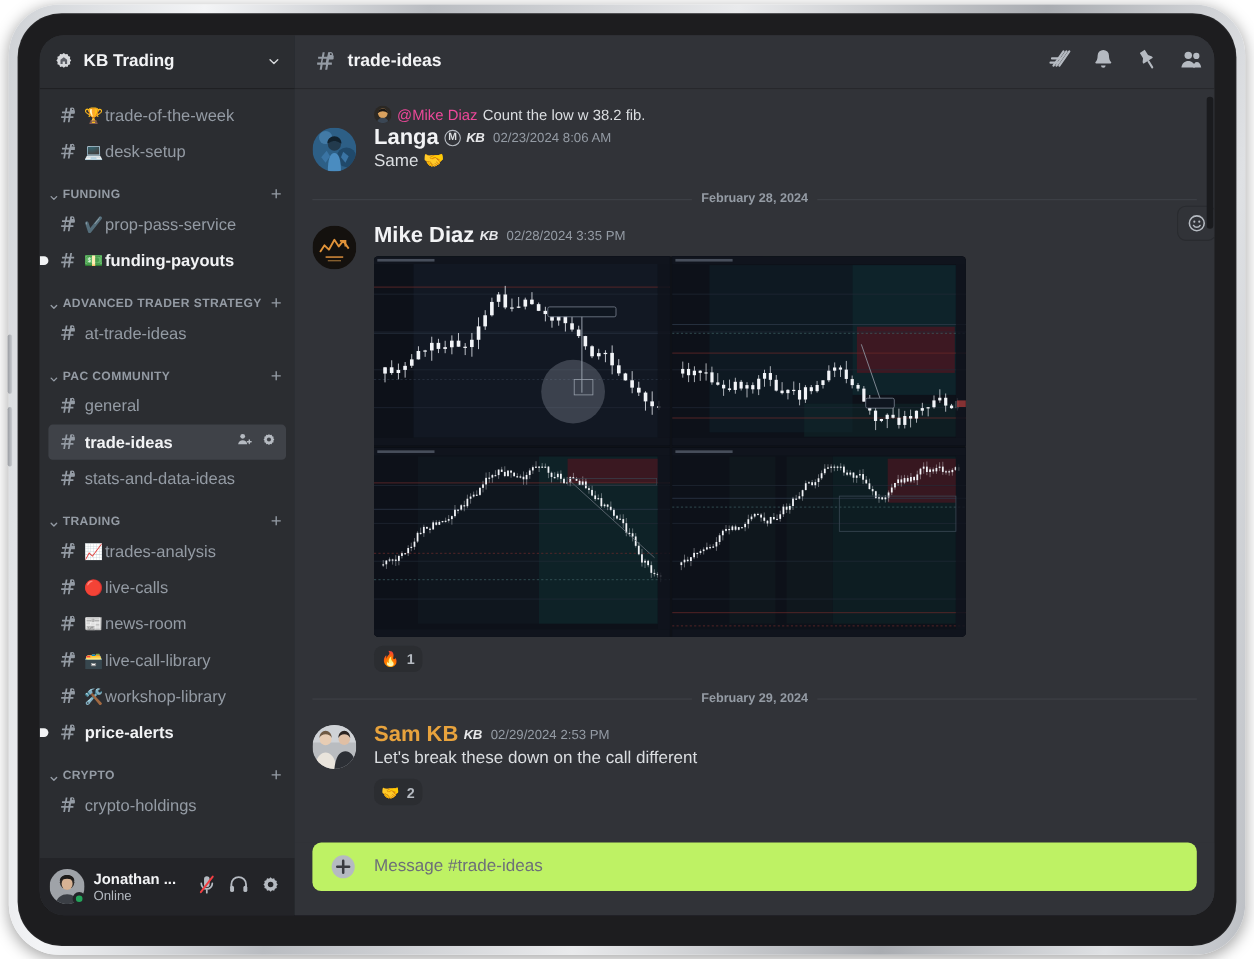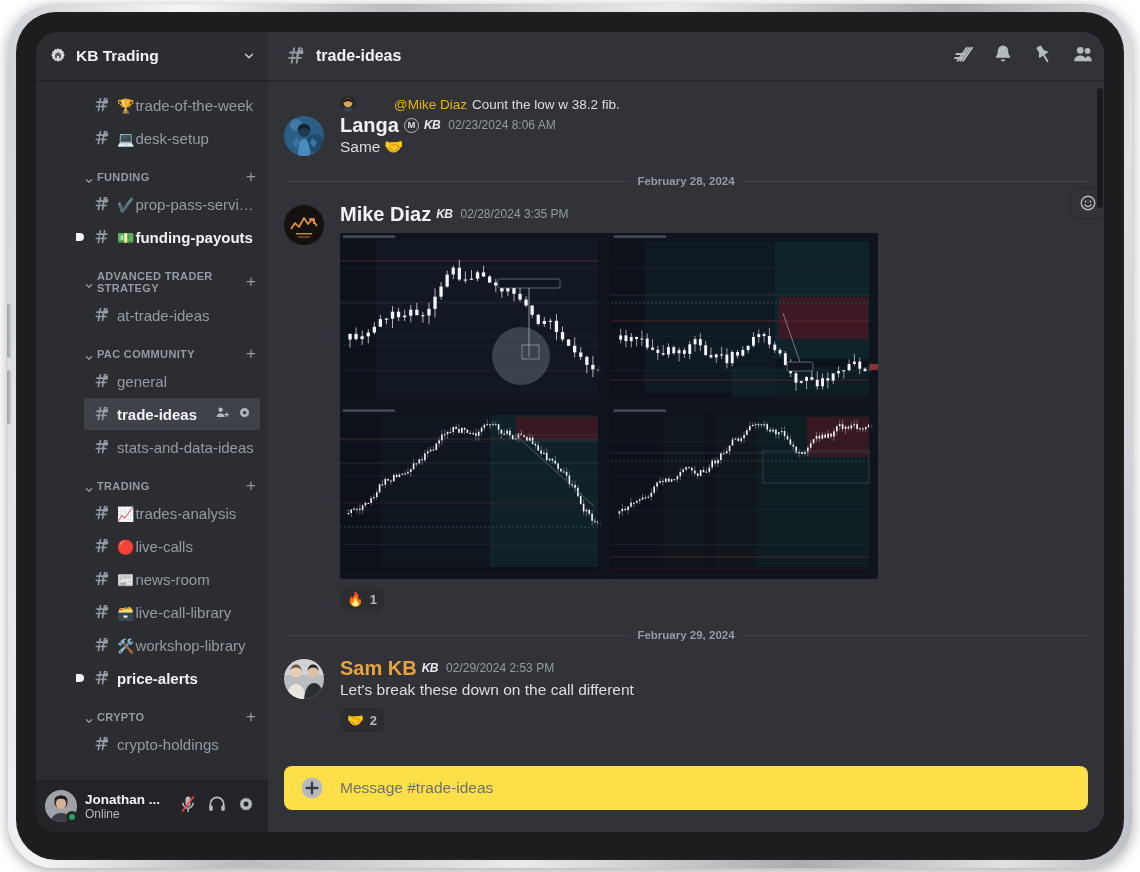--- a/index.html
+++ b/index.html
@@ -60,7 +60,7 @@
   .chev { width: 14px; height: 14px; flex: 0 0 14px; }
 
   .chan-scroll {
-    flex: 1; overflow: hidden; padding-top: 8px; padding-left: 40px;
+    flex: 1; overflow: hidden; padding-top: 8px;
   }
   .cat {
     display: flex; align-items: center;

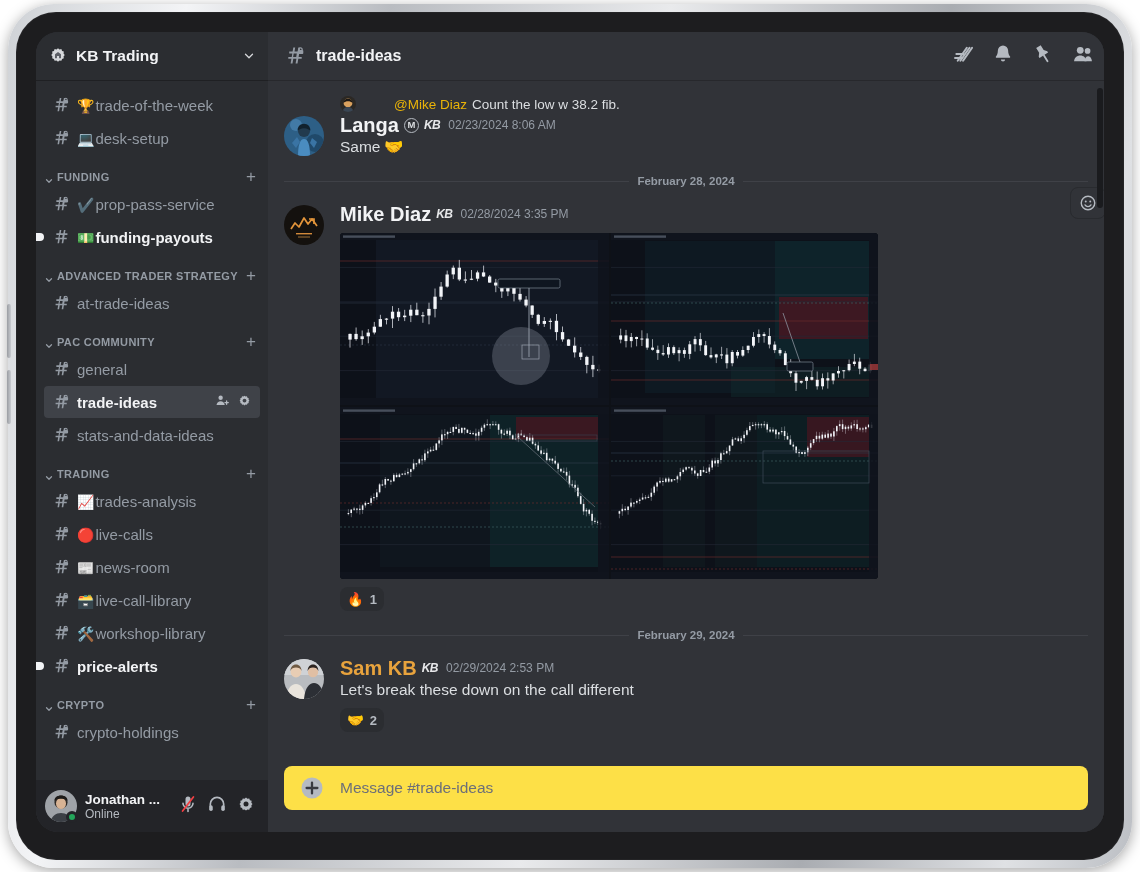--- a/index.html
+++ b/index.html
@@ -143,7 +143,7 @@
     white-space: nowrap; overflow: hidden;
   }
   .reply-av { width: 16px; height: 16px; border-radius: 50%; overflow:hidden; flex:0 0 16px;}
-  .reply-name { color:#eab308;margin-left:33px; }
+  .reply-name { color:#ec4899; }
   .reply-text { color:#dbdee1; }
 
   .msg-main { display: flex; gap: 16px; }

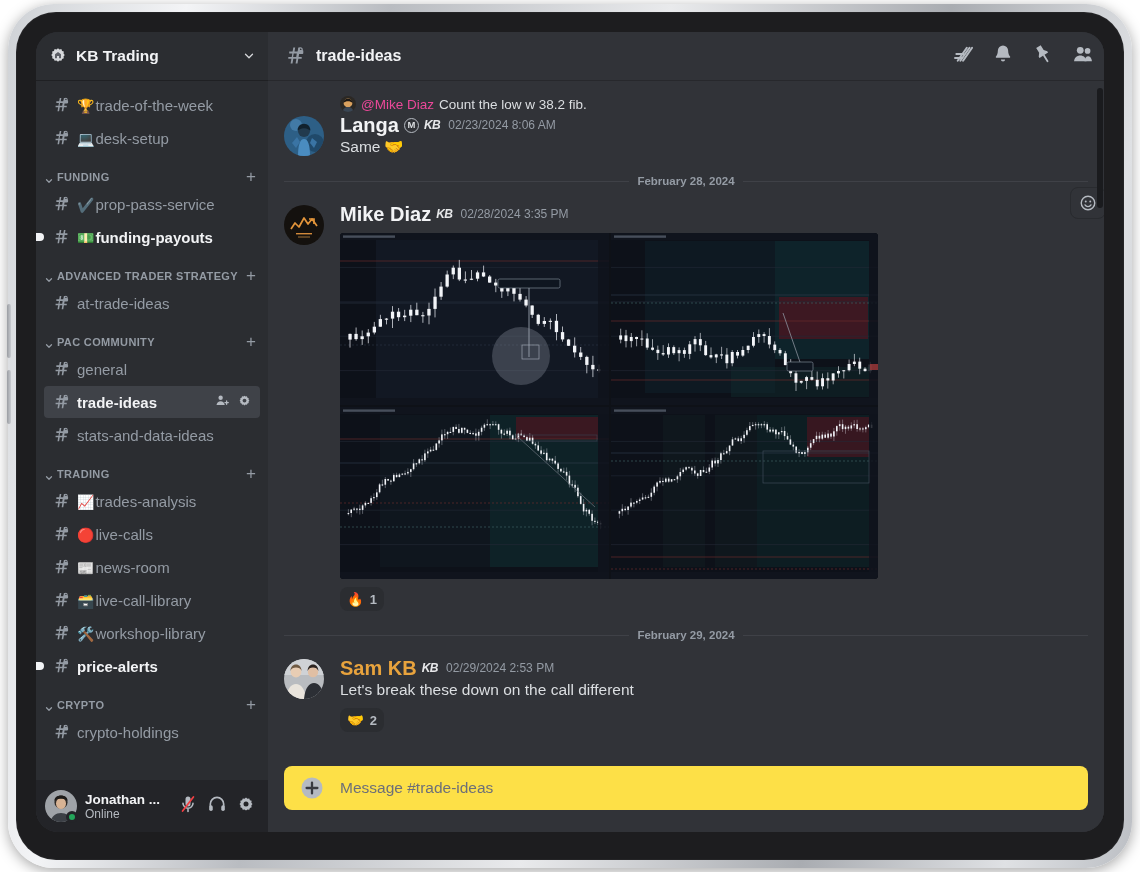--- a/index.html
+++ b/index.html
@@ -202,7 +202,7 @@
 
   .composer-wrap { padding: 0 16px 22px 16px; position: relative; z-index: 2; background:#313338;}
   .composer {
-    height: 44px; border-radius: 8px; background:#fde047;
+    height: 44px; border-radius: 8px; background:#bef264;
     display:flex; align-items:center; padding: 0 16px 0 16px; gap: 16px;
   }
   .plus-btn { width: 24px; height:24px; flex:0 0 24px; cursor:pointer;}

